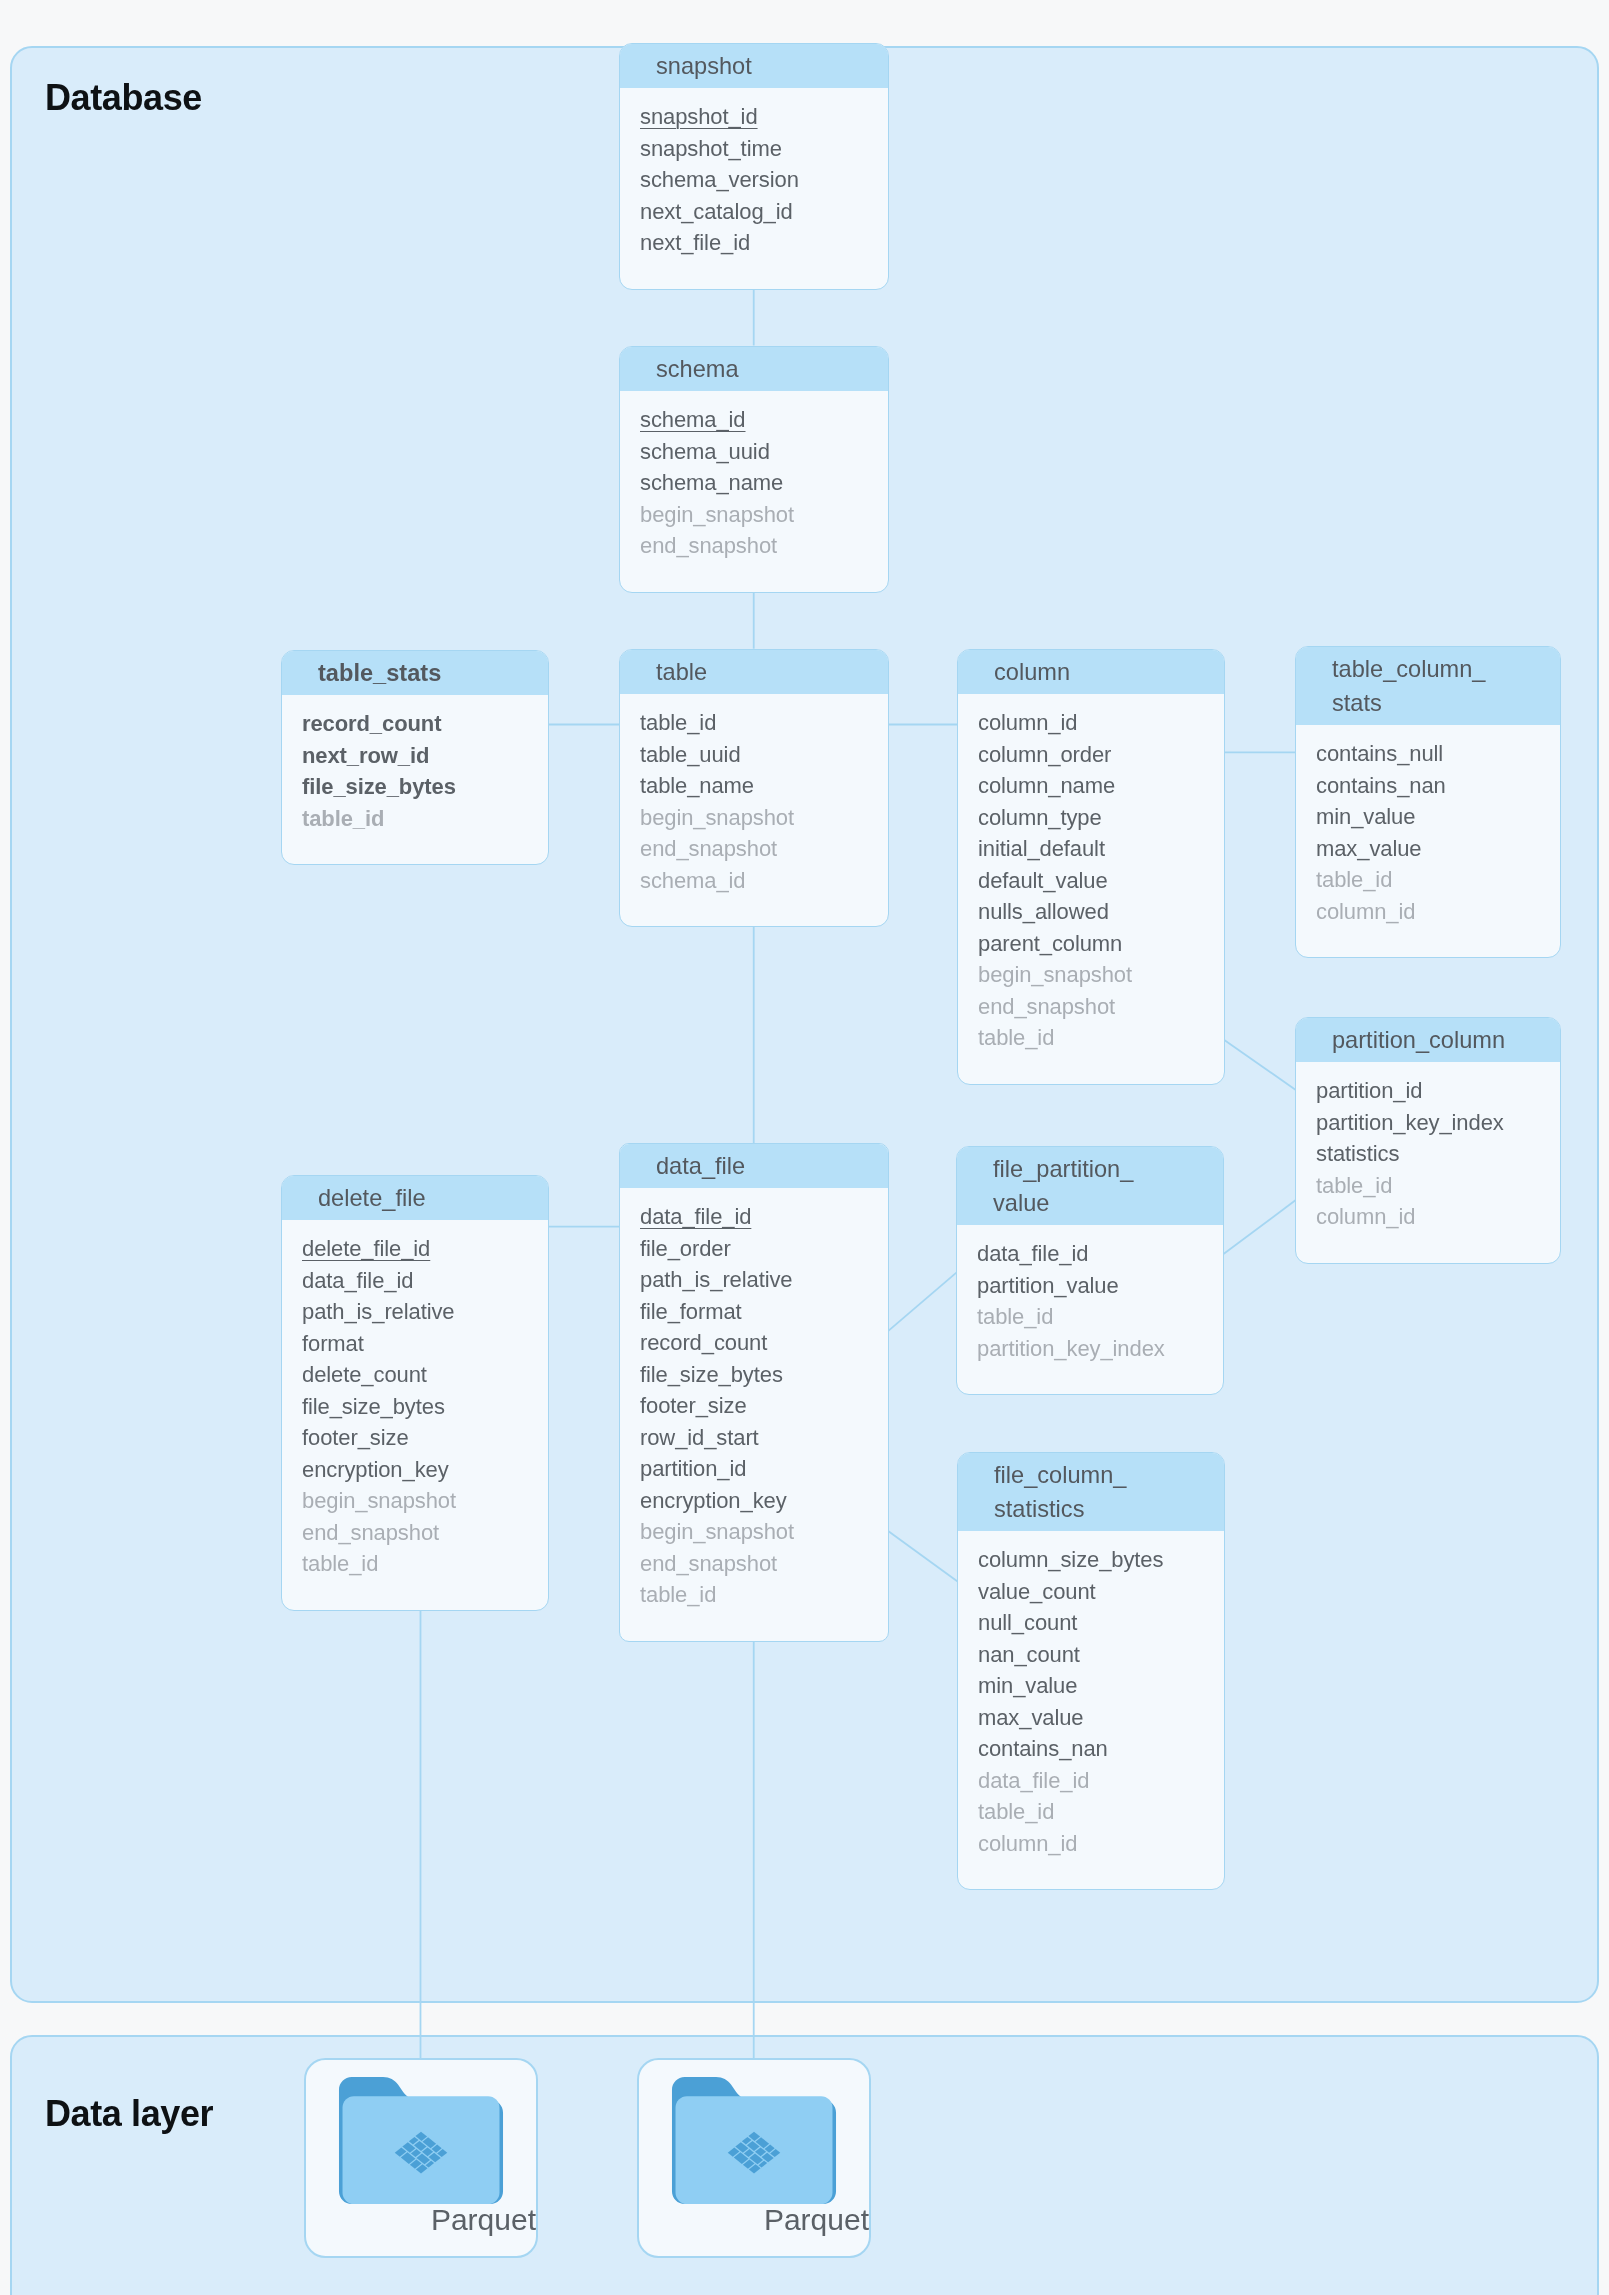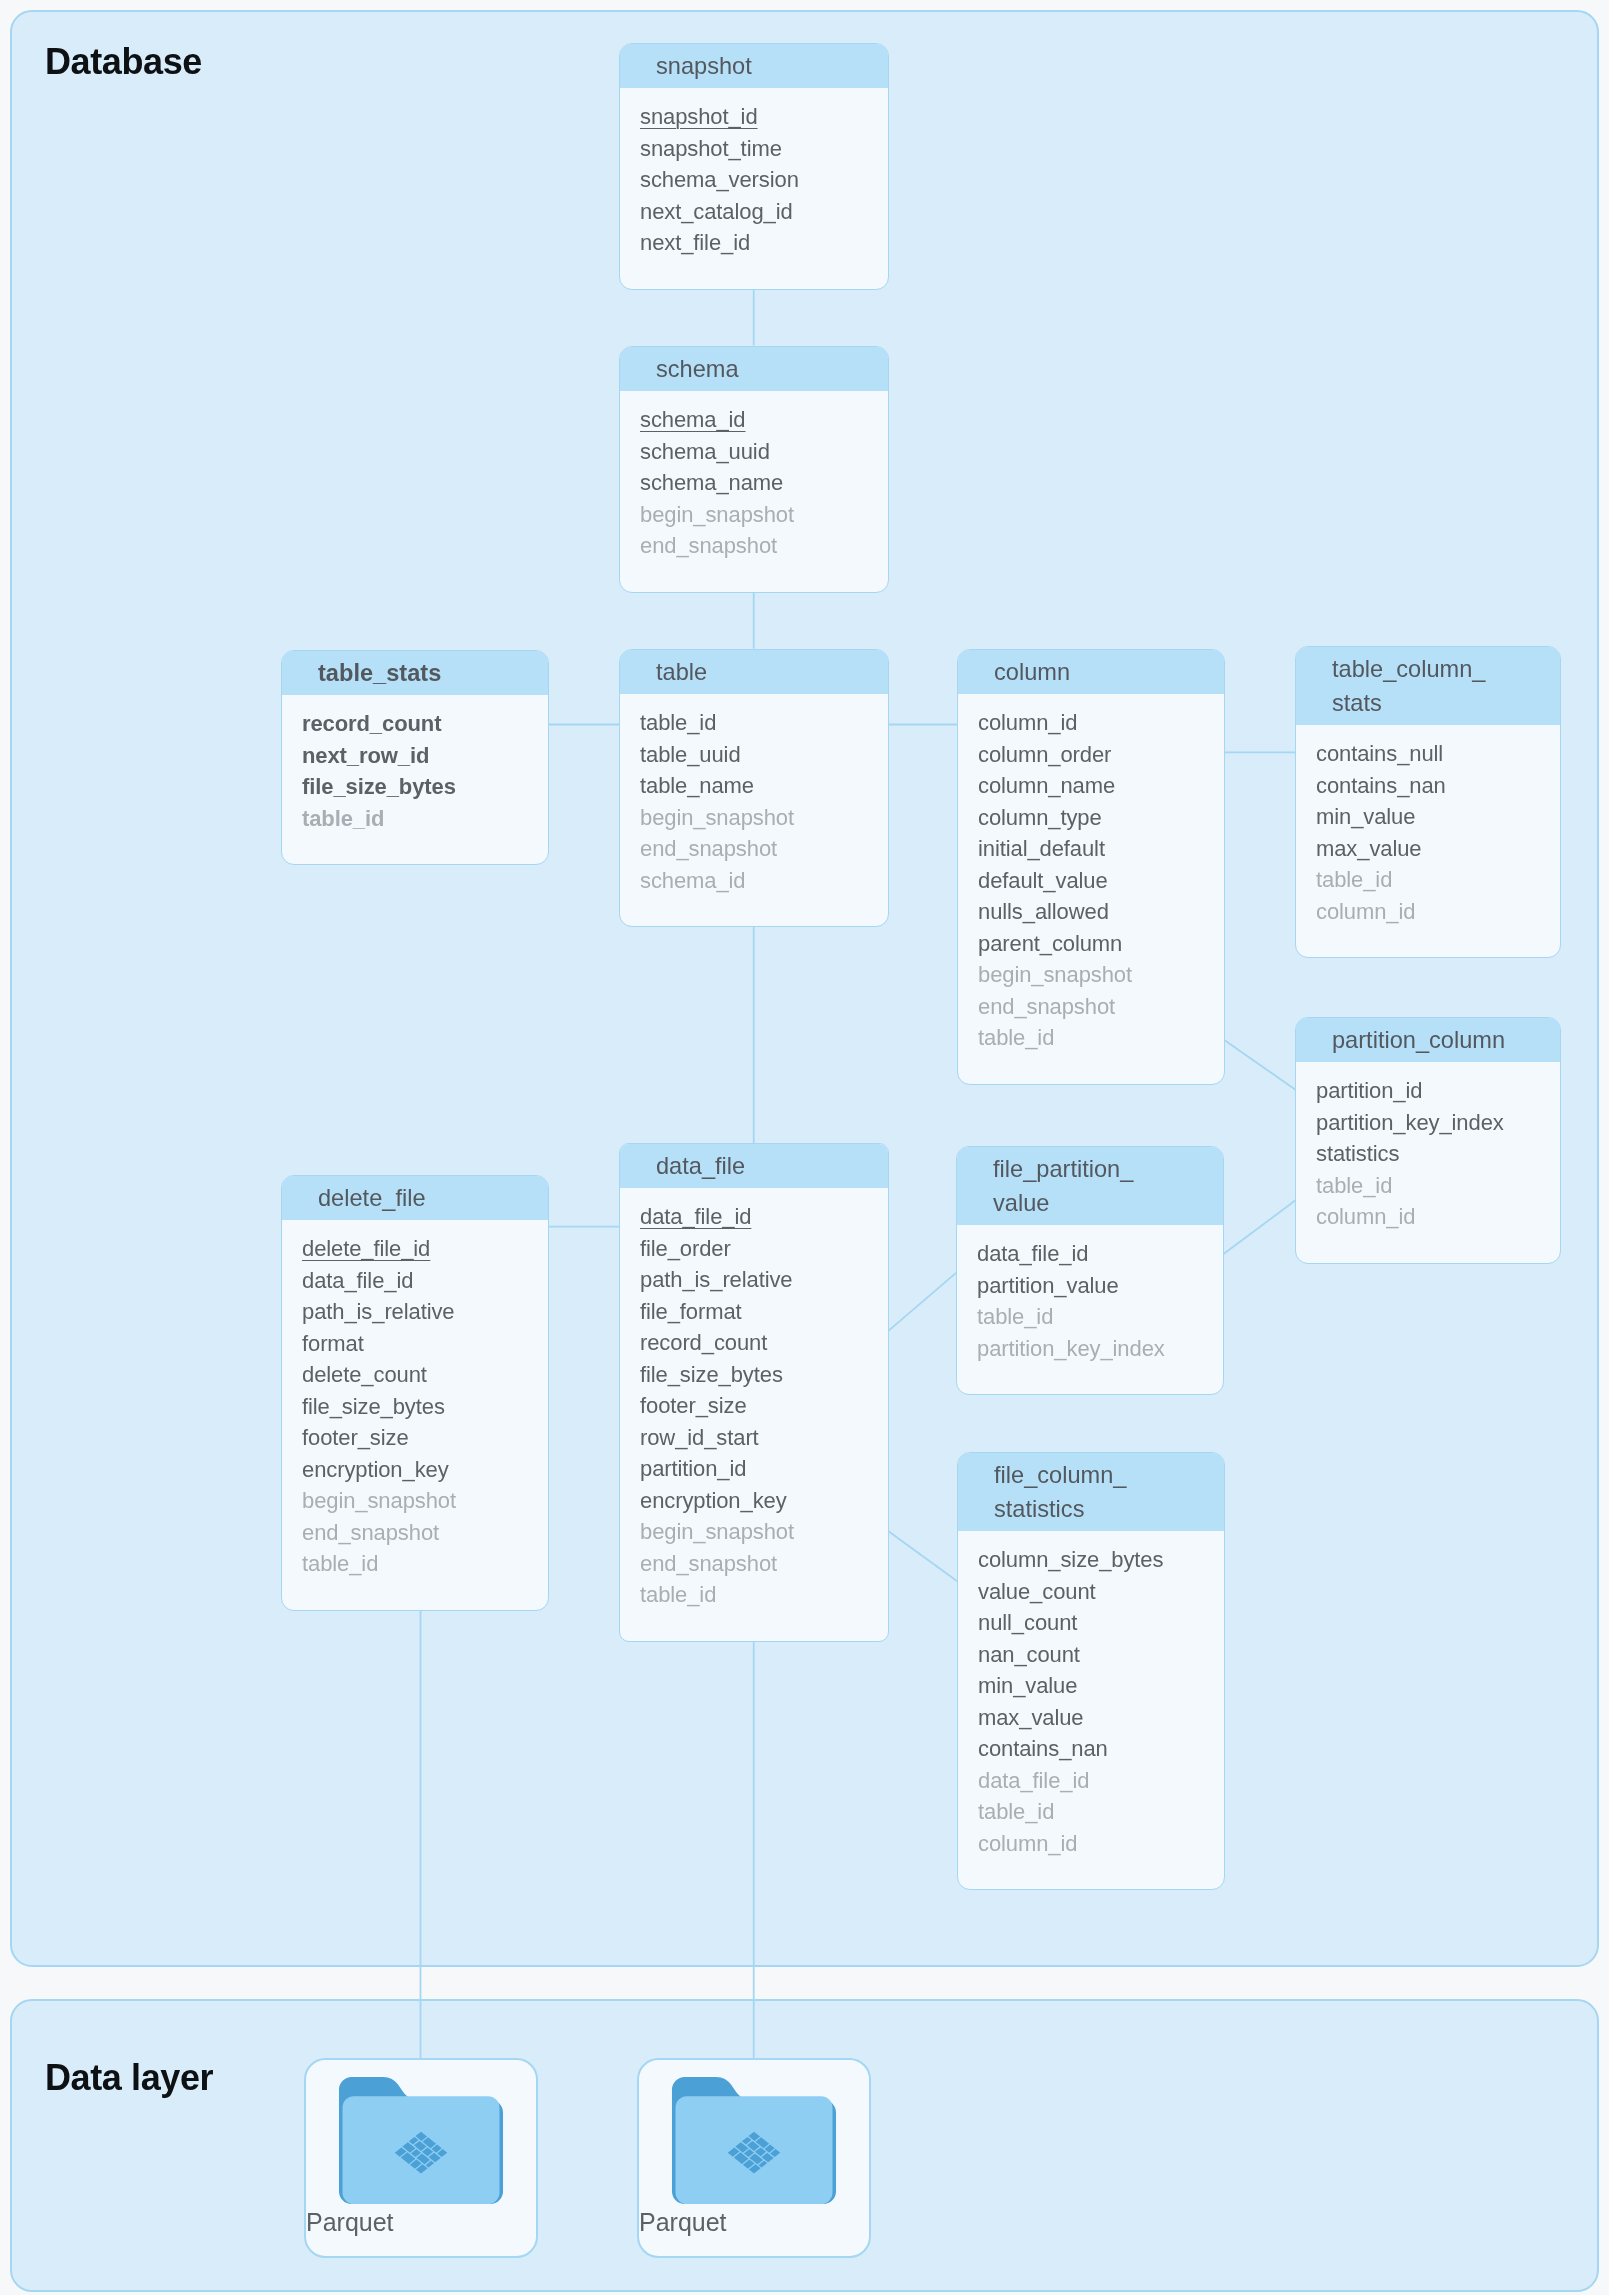--- a/index.html
+++ b/index.html
@@ -20,6 +20,7 @@
     background:var(--section-fill);
     border:2.1px solid var(--section-border);
     border-radius:22px;
+    margin-top:36px;
   }
   #database-section{left:10px;top:10px;width:1589px;height:1957px;}
   #data-layer-section{left:10px;top:1999px;width:1589px;height:293px;}

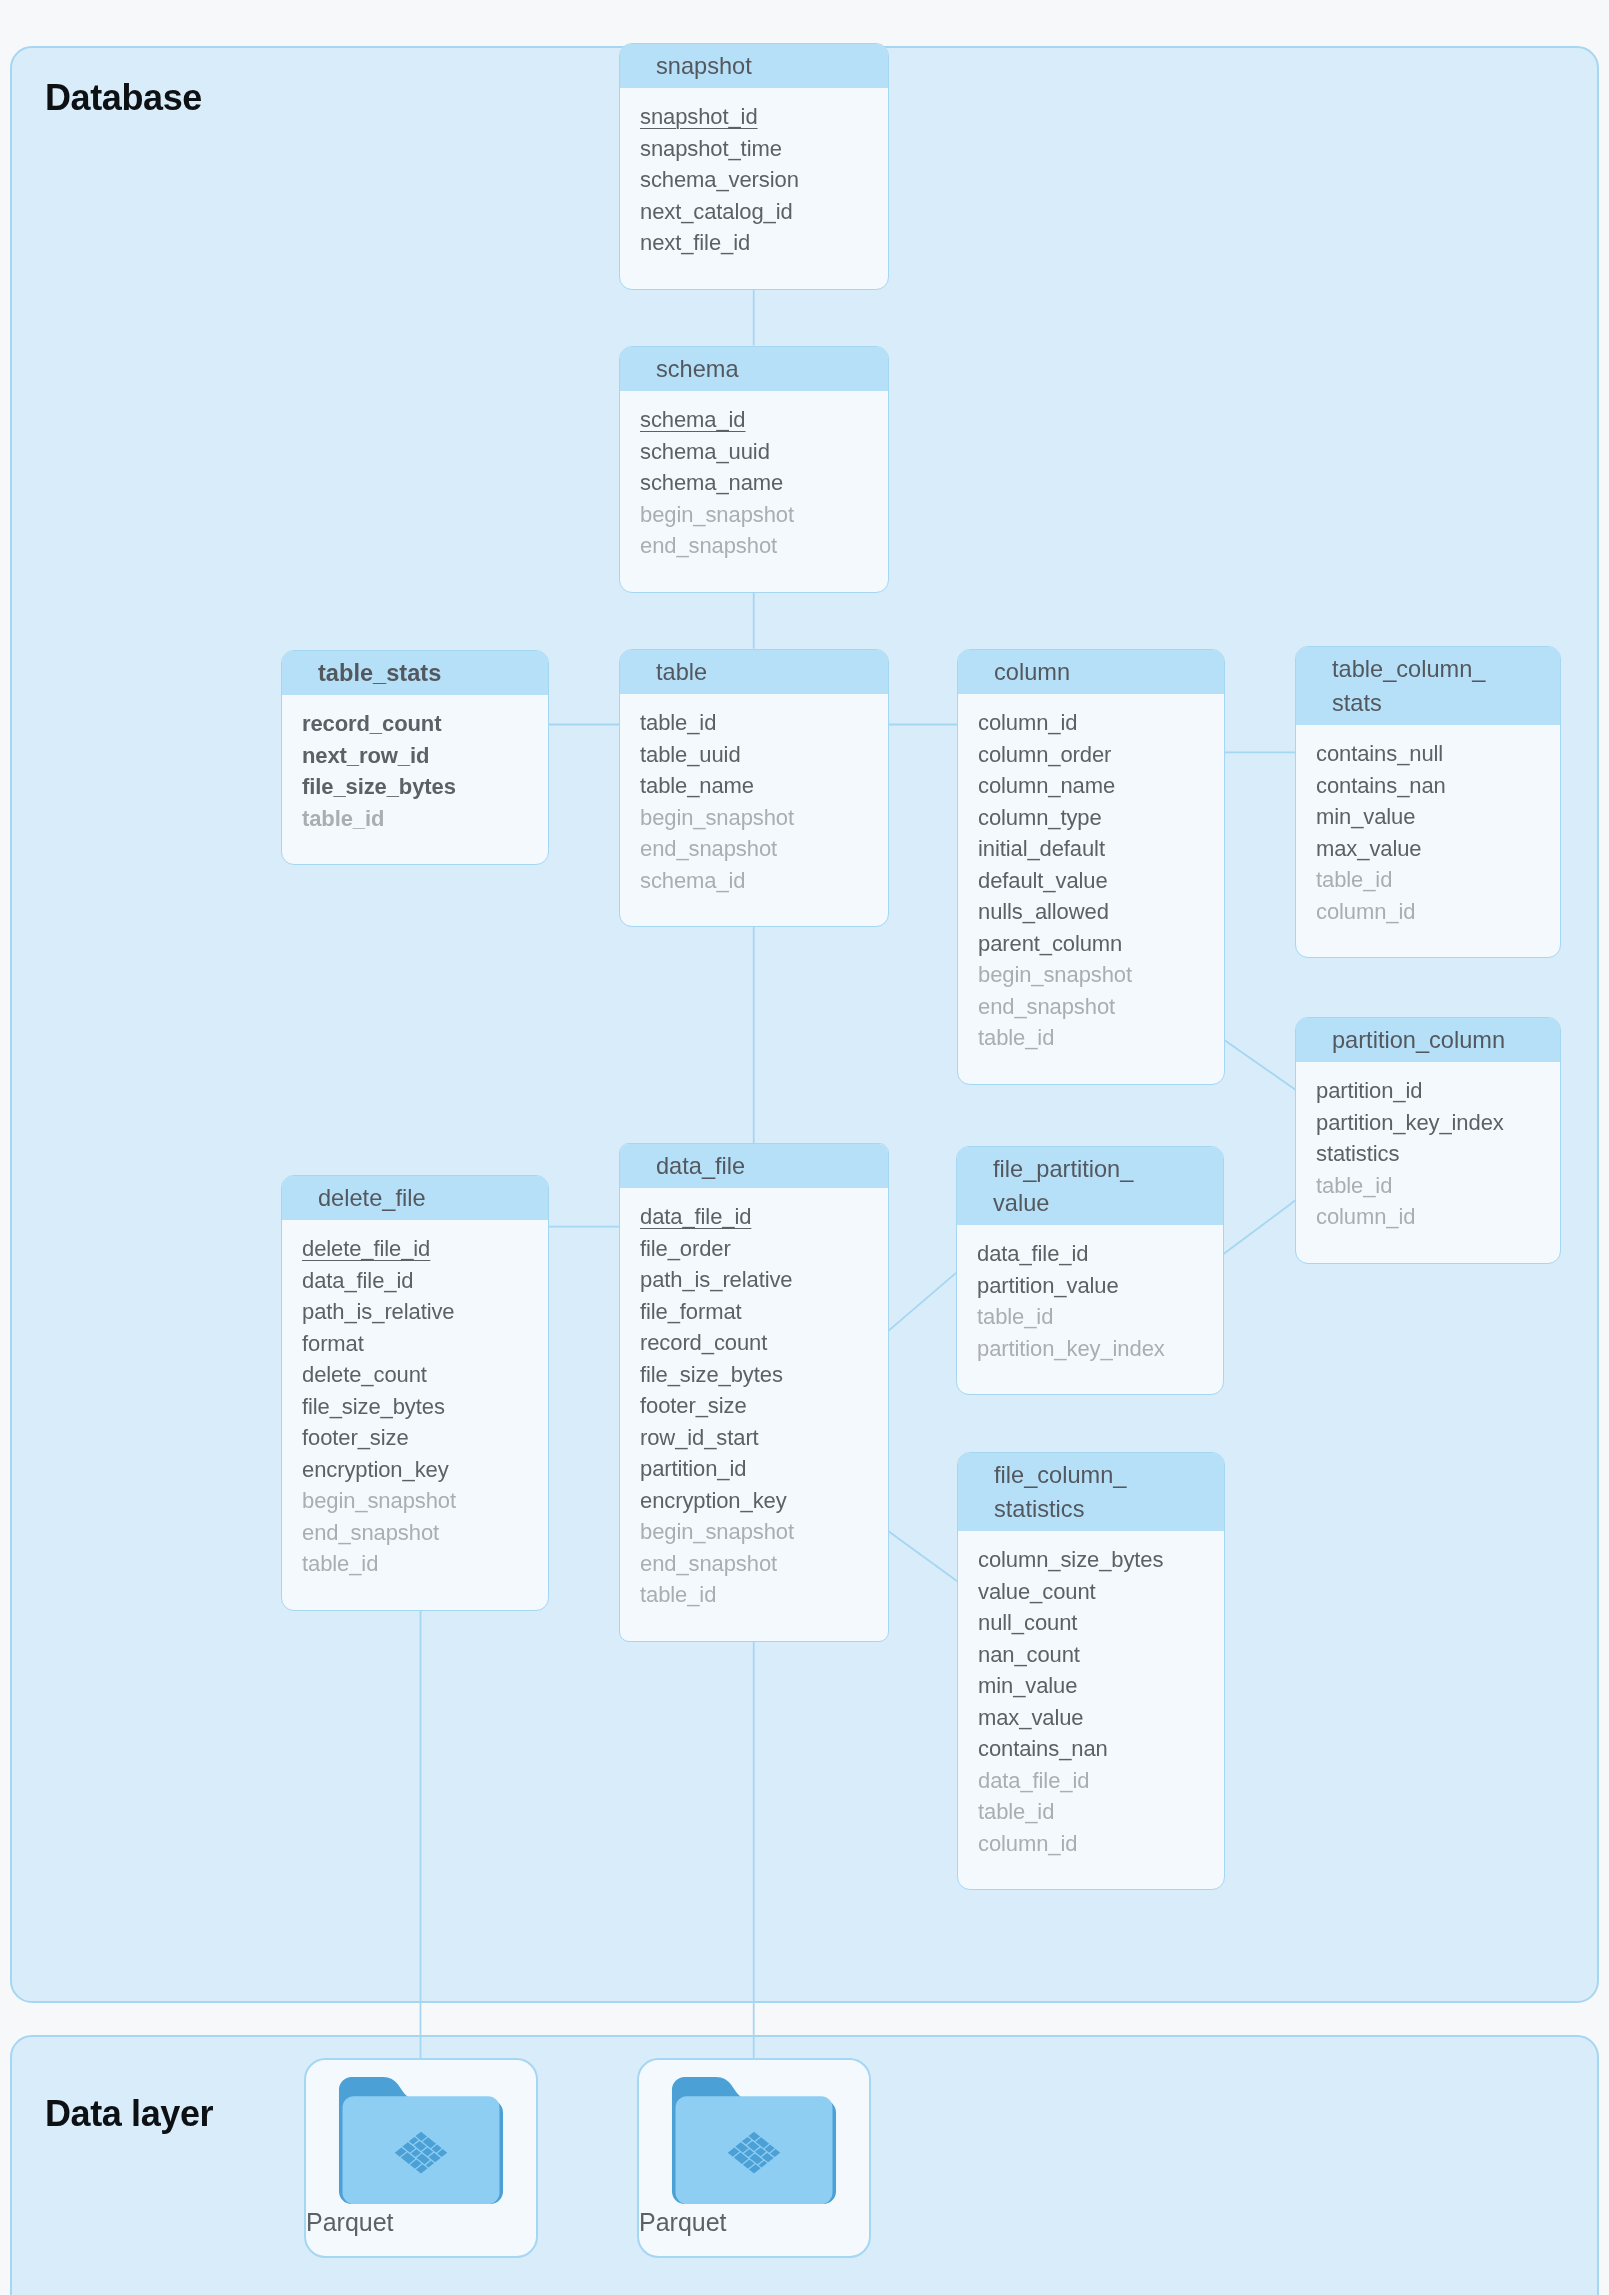--- a/index.html
+++ b/index.html
@@ -67,7 +67,7 @@
   .folder{position:absolute;left:50%;top:17px;transform:translateX(-50%);}
   .parquet-label{
     position:absolute;bottom:18.6px;left:0;width:100%;
-    text-align:left;font-size:25px;color:var(--field-text);
+    text-align:right;font-size:30px;color:var(--field-text);
   }
 </style>
 </head>

